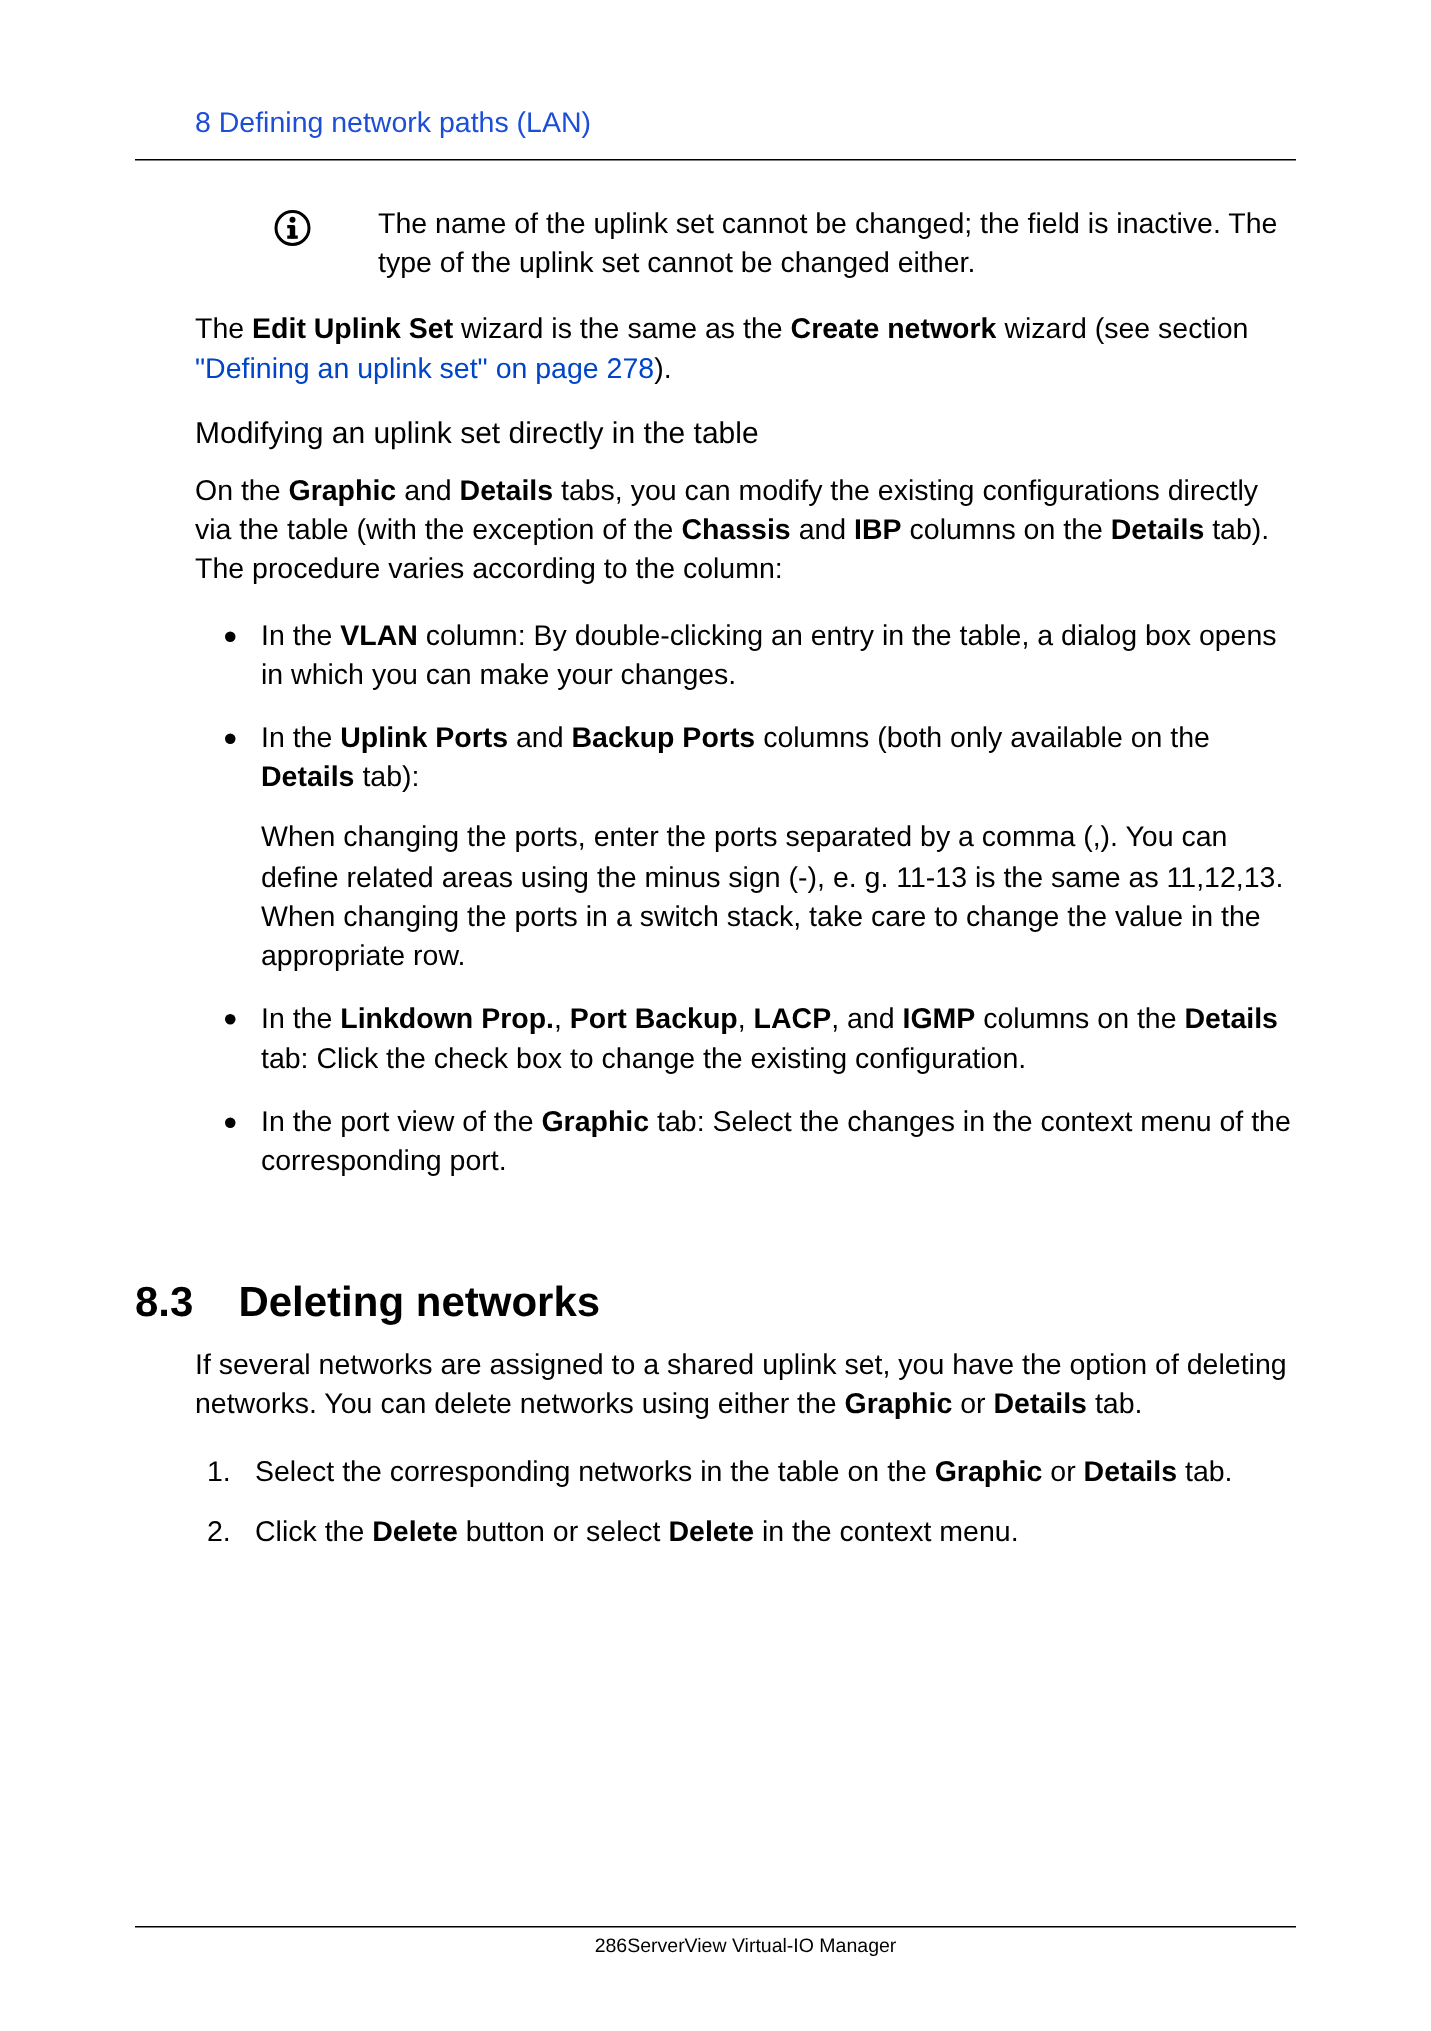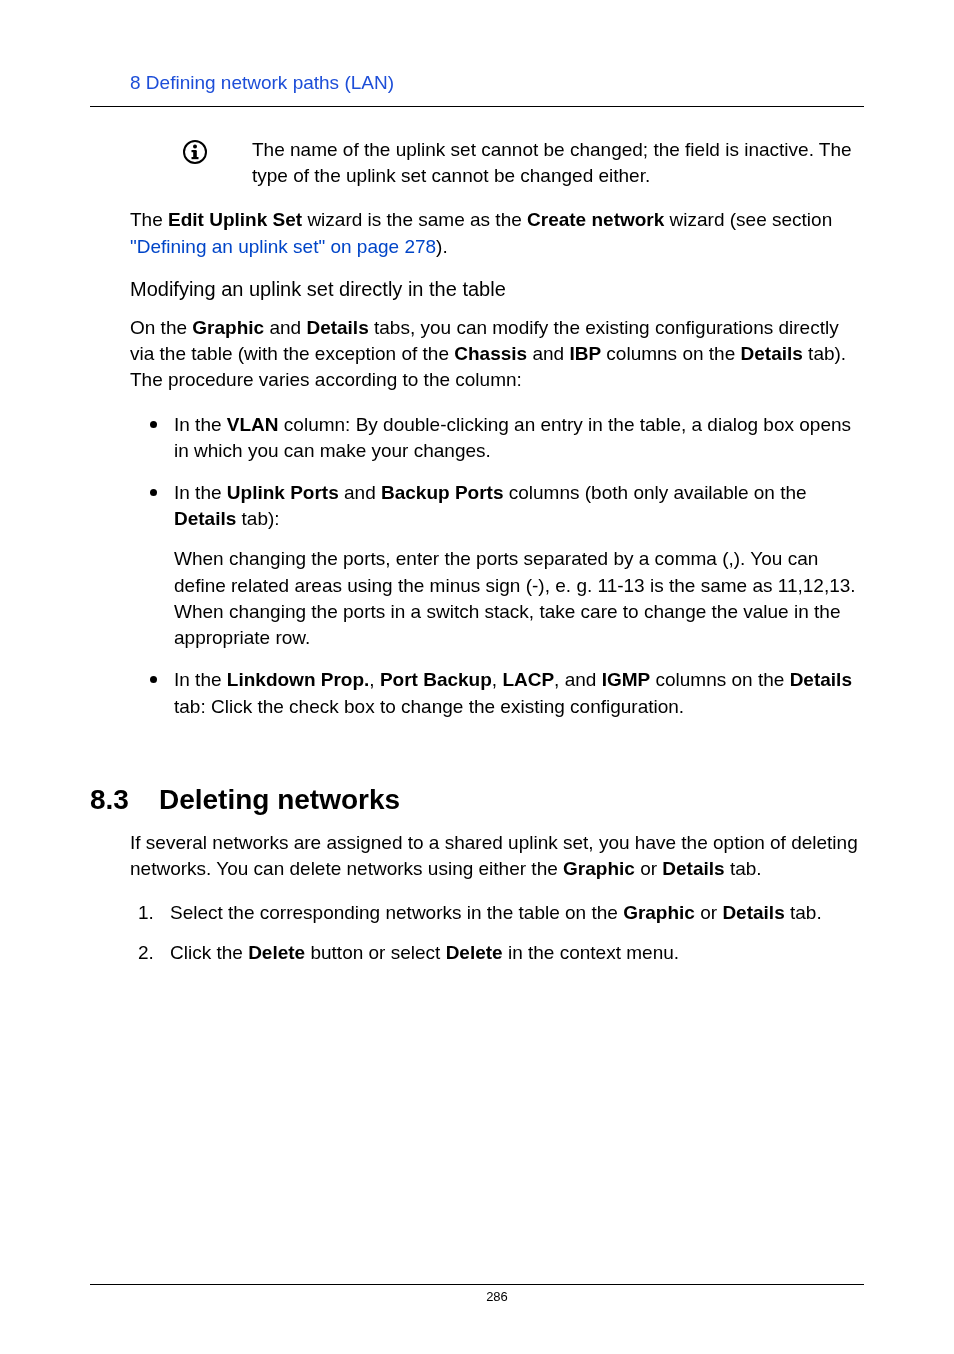--- a/index.html
+++ b/index.html
@@ -180,6 +180,9 @@
       <li>
         <span>In the </span><b>Linkdown Prop.</b><span>, </span><b>Port Backup</b><span>, </span><b>LACP</b><span>, and </span><b>IGMP</b><span> columns on the </span><b>Details</b><span> tab: Click the check box to change the existing configuration.</span>
       </li>
+      <li>
+        <span>In the port view of the </span><b>Graphic</b><span> tab: Select the changes in the context menu of the corresponding port.</span>
+      </li>
     </ul>
 
     <div class="h2row" style="margin-left:-40px;">

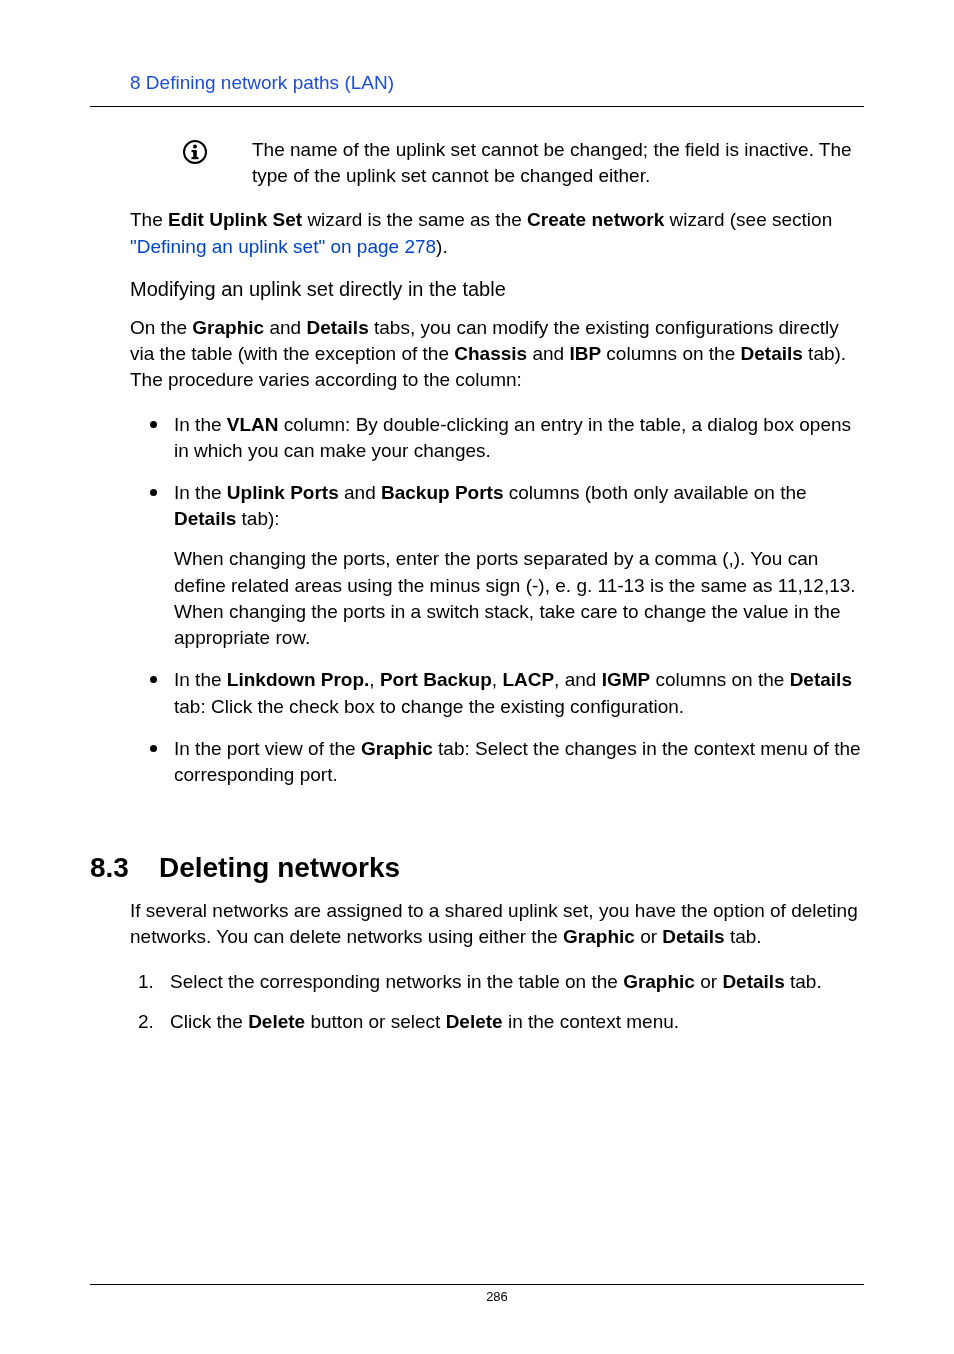--- a/index.html
+++ b/index.html
@@ -209,6 +209,7 @@
     <hr class="footer-hr">
     <div class="footer-row">
       <span>286</span>
+      <span>ServerView Virtual-IO Manager</span>
     </div>
   </div>
 

